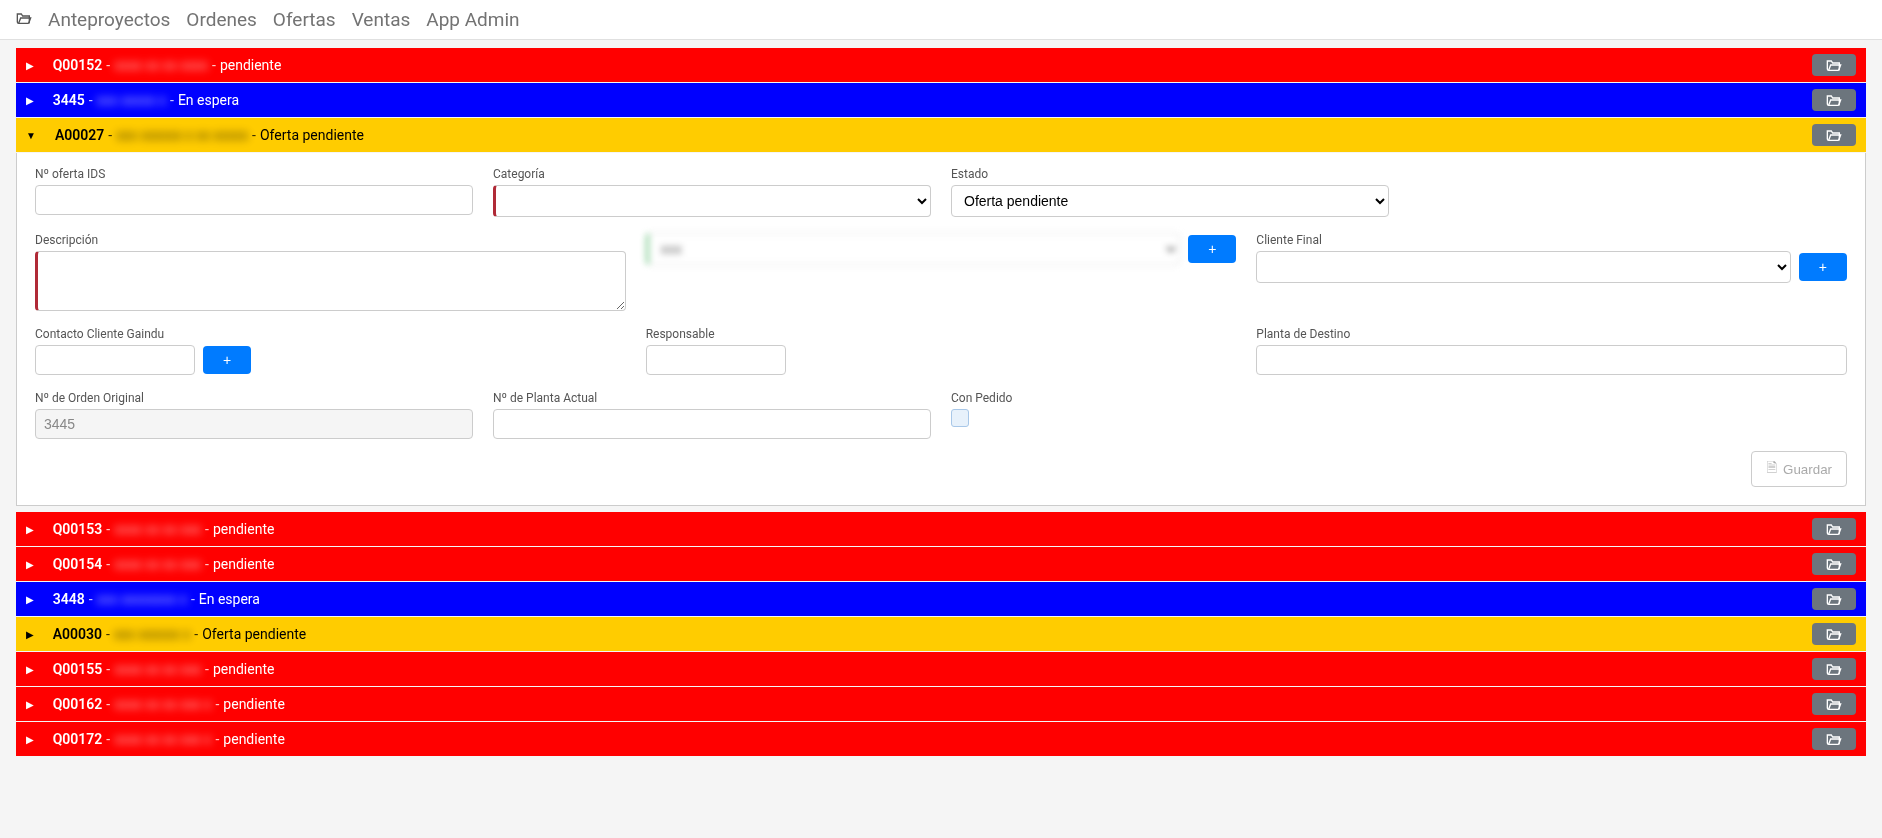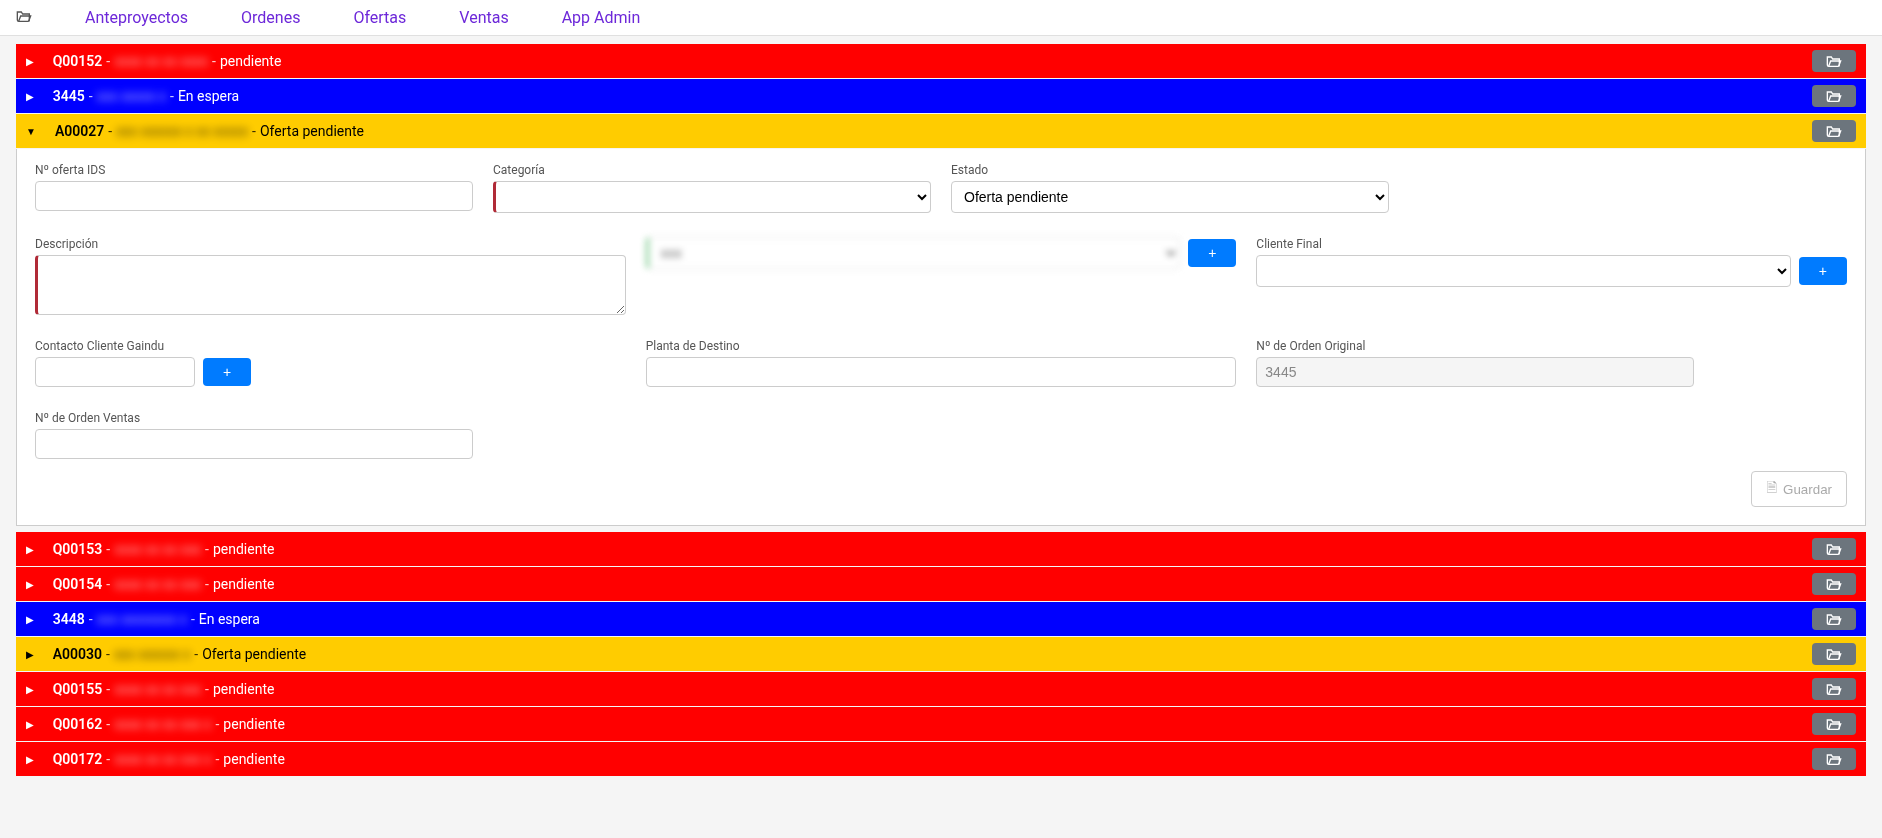--- a/index.html
+++ b/index.html
@@ -6,7 +6,7 @@
 body { font-family: -apple-system, BlinkMacSystemFont, "Segoe UI", Roboto, sans-serif; font-size: 14px; background: #f5f5f5; color: #333; }
 .navbar { background: #fff; padding: 8px 16px; display: flex; align-items: center; gap: 16px; border-bottom: 1px solid #e0e0e0; }
 .navbar .nav-icon { color: #555; }
-.navbar a { color: #6d28d9; text-decoration: none; font-size: 16px; margin-left: 37px; }
+.navbar a { color: #737373; text-decoration: none; font-size: 19px; }
 .container { padding: 8px 16px; }
 .row-bar { display: flex; align-items: center; padding: 6px 10px; margin-bottom: 1px; color: #fff; font-size: 14px; }
 .row-bar.red { background: #ff0000; }

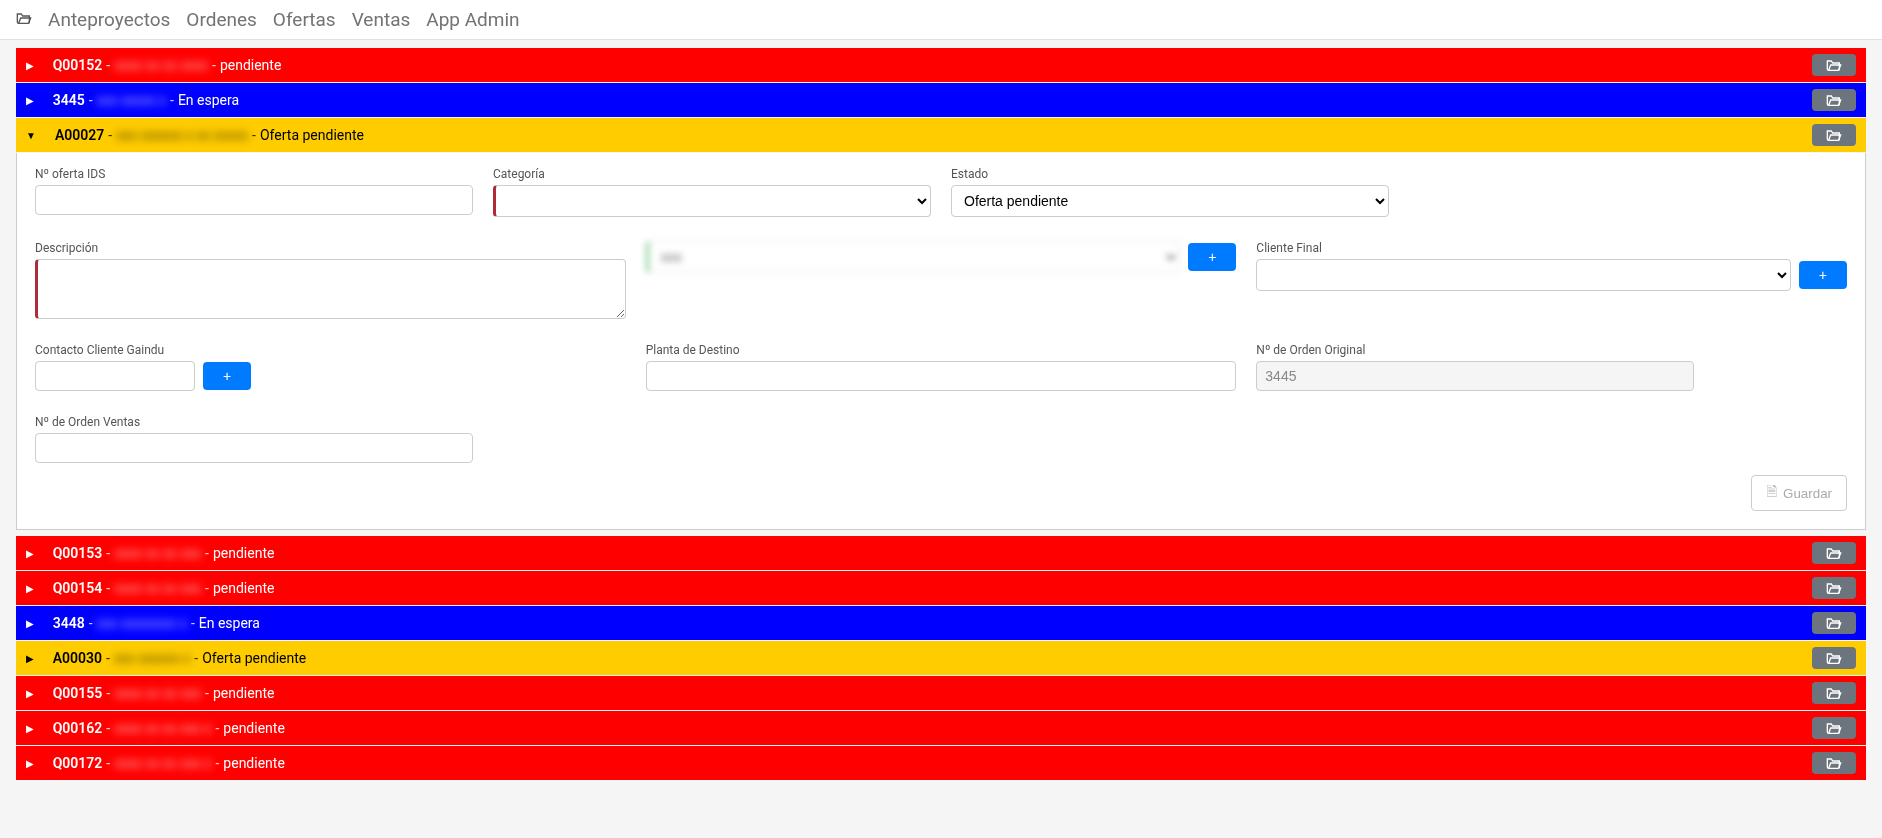--- a/index.html
+++ b/index.html
@@ -21,7 +21,7 @@
 .row-bar .folder-btn { background: #6c757d; border: none; color: #fff; padding: 4px 14px; border-radius: 4px; cursor: pointer; display: flex; align-items: center; justify-content: center; }
 .row-bar.yellow .folder-btn { background: #6c757d; color: #fff; }
 .panel { background: #fff; border: 1px solid #ccc; border-top: none; padding: 14px 18px 18px 18px; margin-bottom: 6px; }
-.form-grid { display: grid; grid-template-columns: repeat(12, 1fr); gap: 24px 20px; }
+.form-grid { display: grid; grid-template-columns: repeat(12, 1fr); gap: 16px 20px; }
 .field { display: flex; flex-direction: column; }
 .field label { font-size: 12px; color: #555; margin-bottom: 4px; }
 .field input[type=text], .field select, .field textarea { width: 100%; padding: 6px 8px; border: 1px solid #ccc; border-radius: 4px; font-size: 14px; background: #fff; }

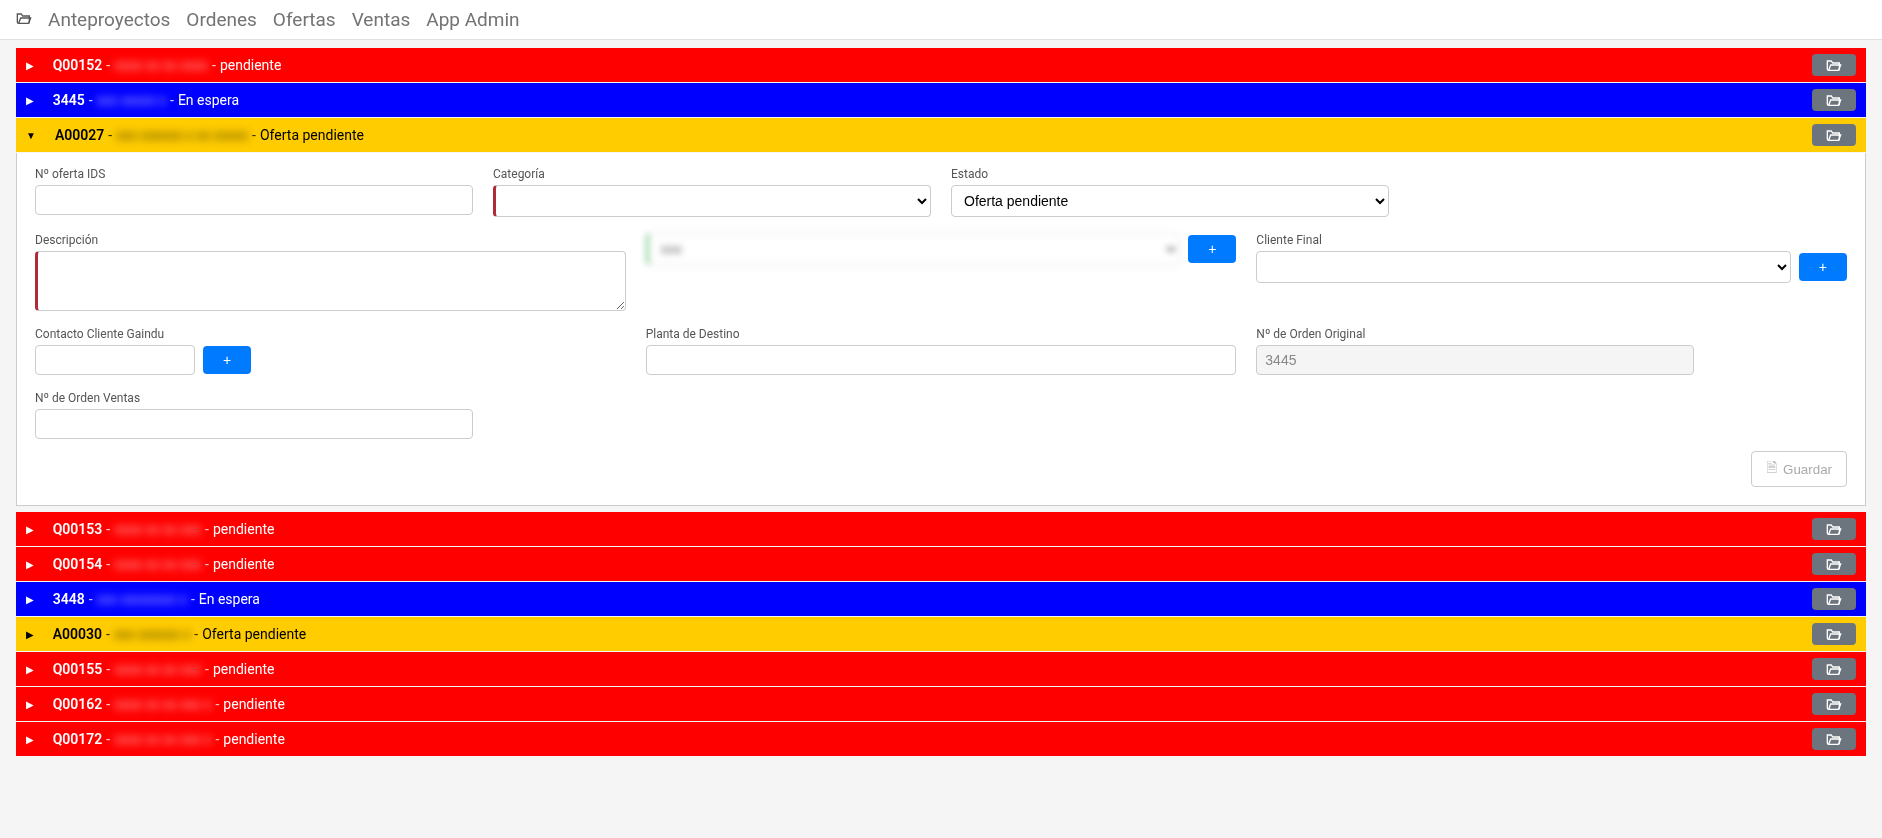--- a/index.html
+++ b/index.html
@@ -147,6 +147,10 @@
         </div>
       </div>
       <div class="field col-4">
+        <label>Responsable</label>
+        <input type="text" class="bl-red" style="width: 140px;" value="">
+      </div>
+      <div class="field col-4">
         <label>Planta de Destino</label>
         <input type="text" value="" style="">
       </div>

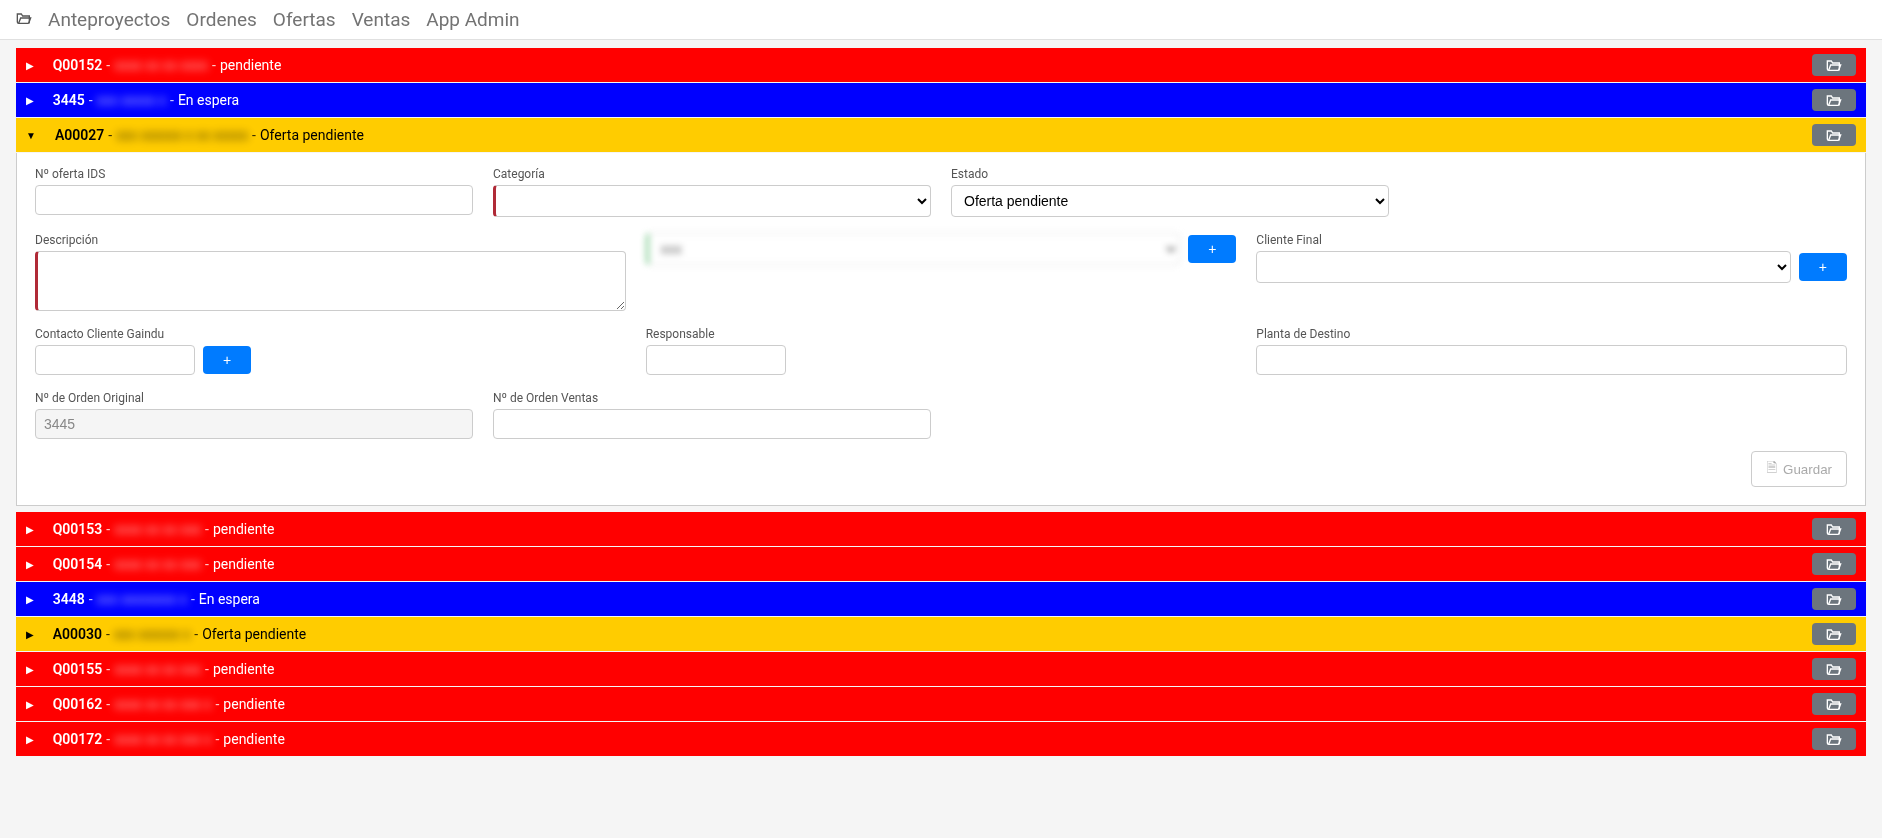--- a/index.html
+++ b/index.html
@@ -160,7 +160,7 @@
         <input type="text" disabled="" value="3445" style="">
       </div>
       <div class="field col-3">
-        <label>Nº de Orden Ventas</label>
+        <label>Nº de Planta Actual</label>
         <input type="text" value="" style="">
       </div>
     </div>

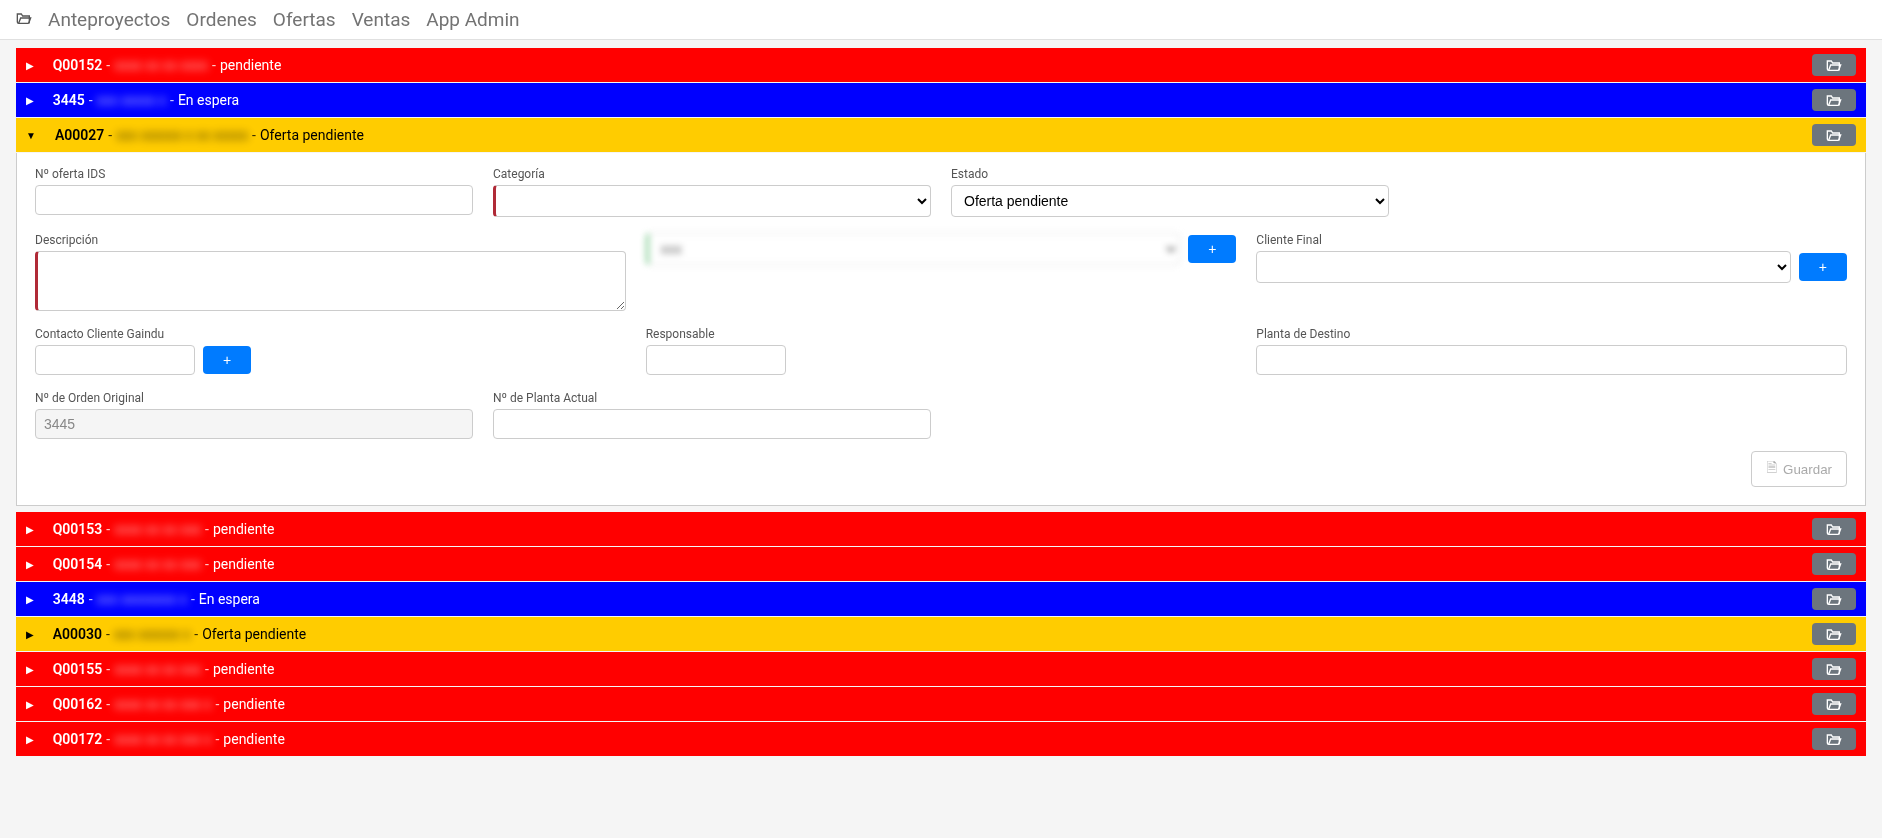--- a/index.html
+++ b/index.html
@@ -163,6 +163,10 @@
         <label>Nº de Planta Actual</label>
         <input type="text" value="" style="">
       </div>
+      <div class="field col-3">
+        <label>Con Pedido</label>
+        <span class="checkbox-cell"></span>
+      </div>
     </div>
     <div class="footer-row">
       <button class="save-btn">

